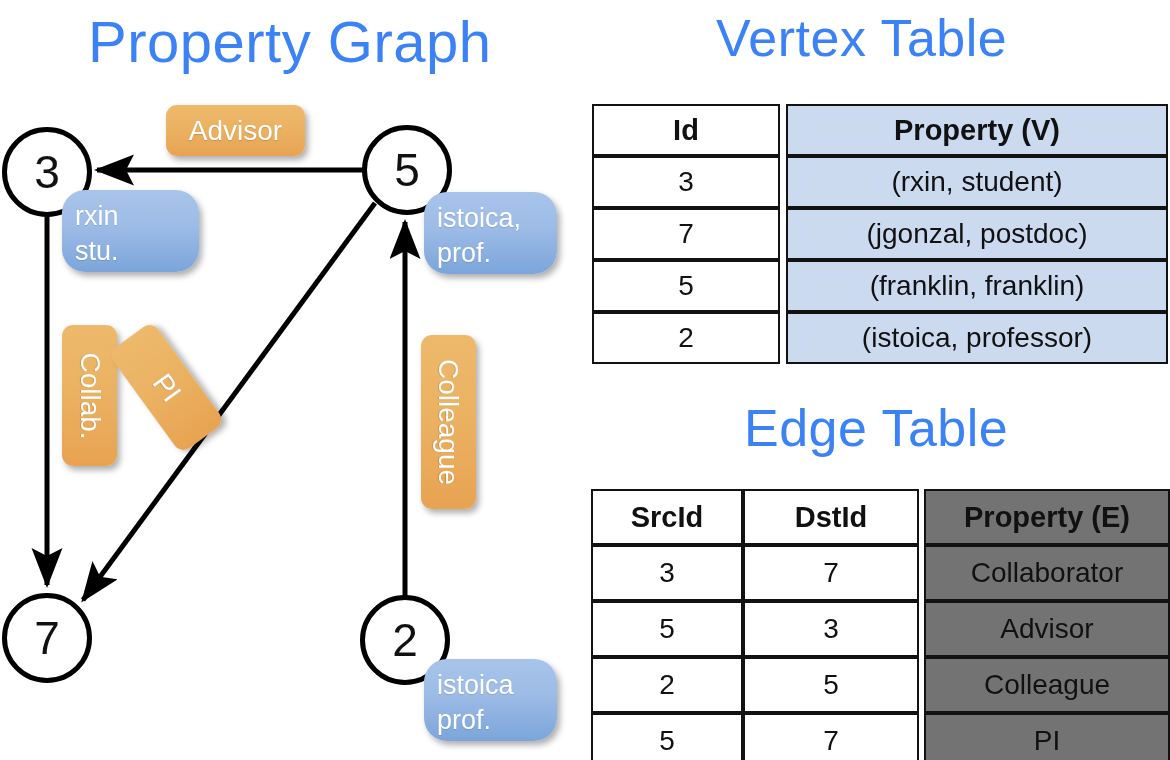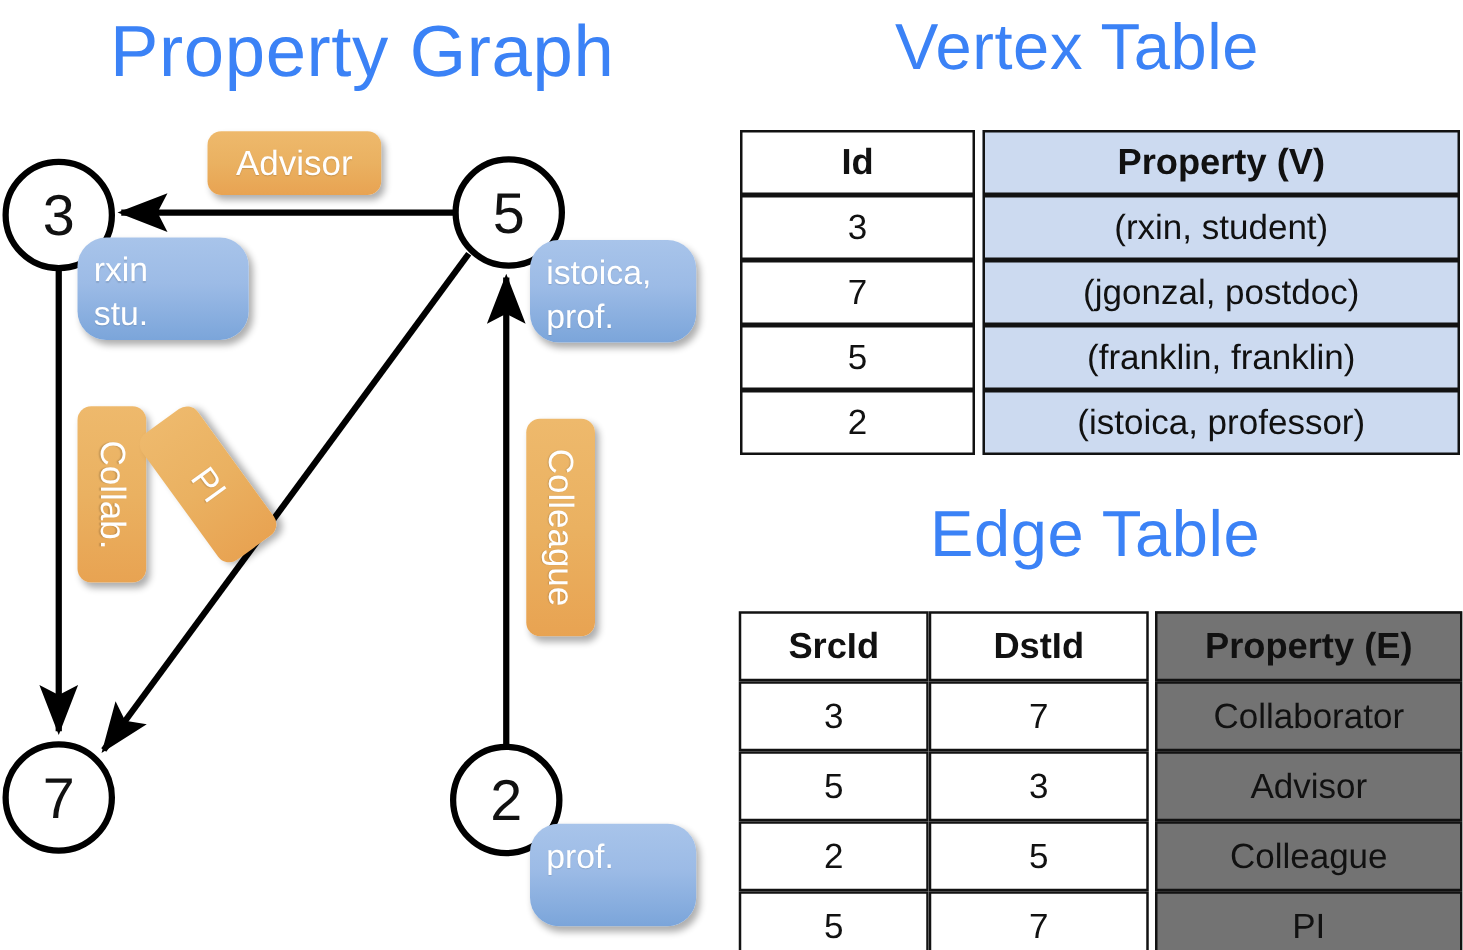--- a/index.html
+++ b/index.html
@@ -105,6 +105,7 @@
     <div>prof.</div>
   </div>
   <div class="prop-box" style="left:424px;top:659px;width:133px;height:82px;">
+    <div>istoica</div>
     <div>prof.</div>
   </div>
 

